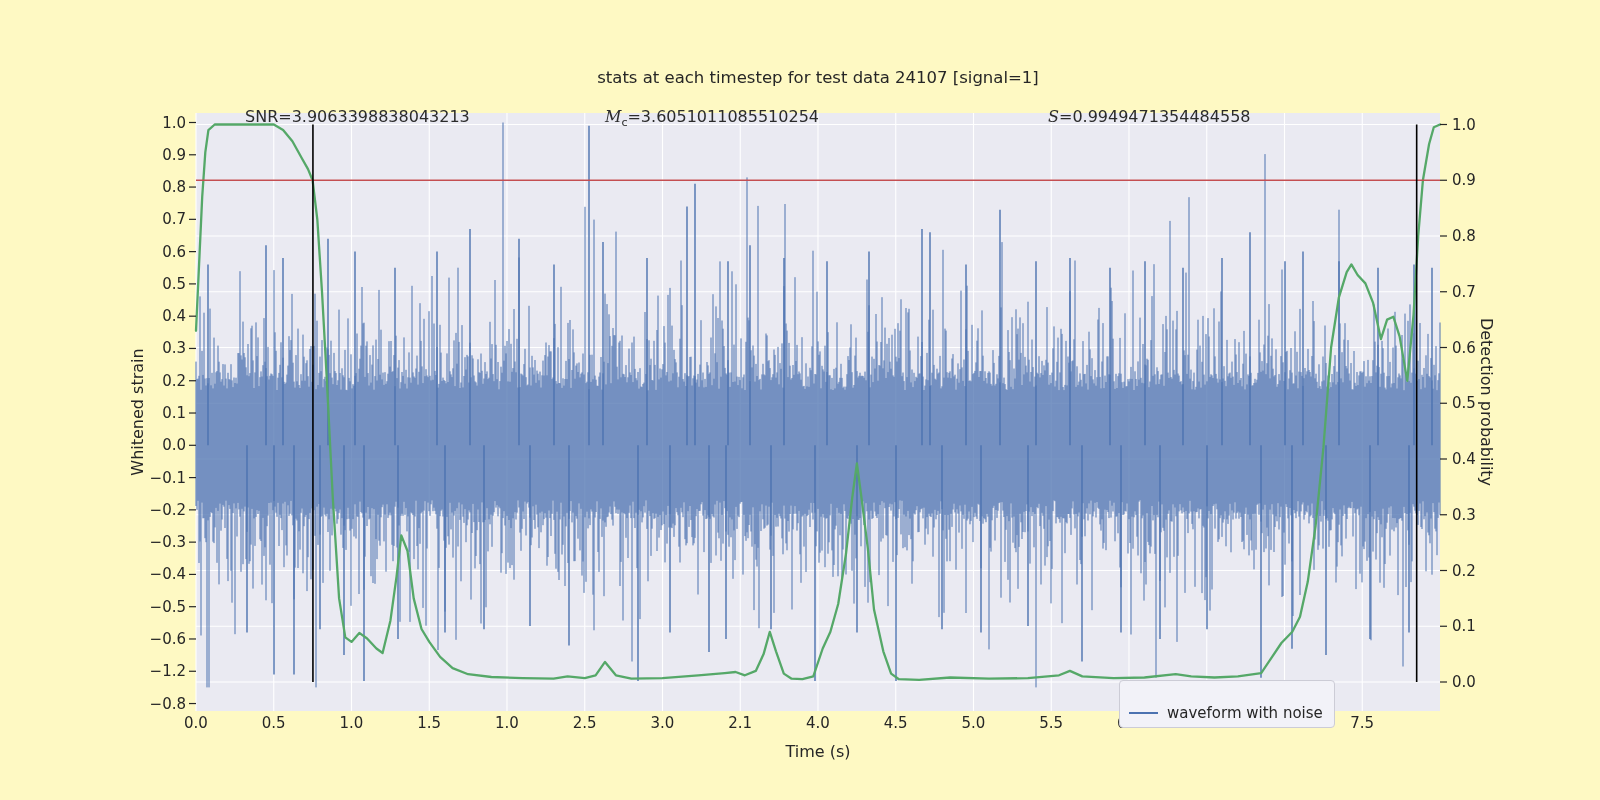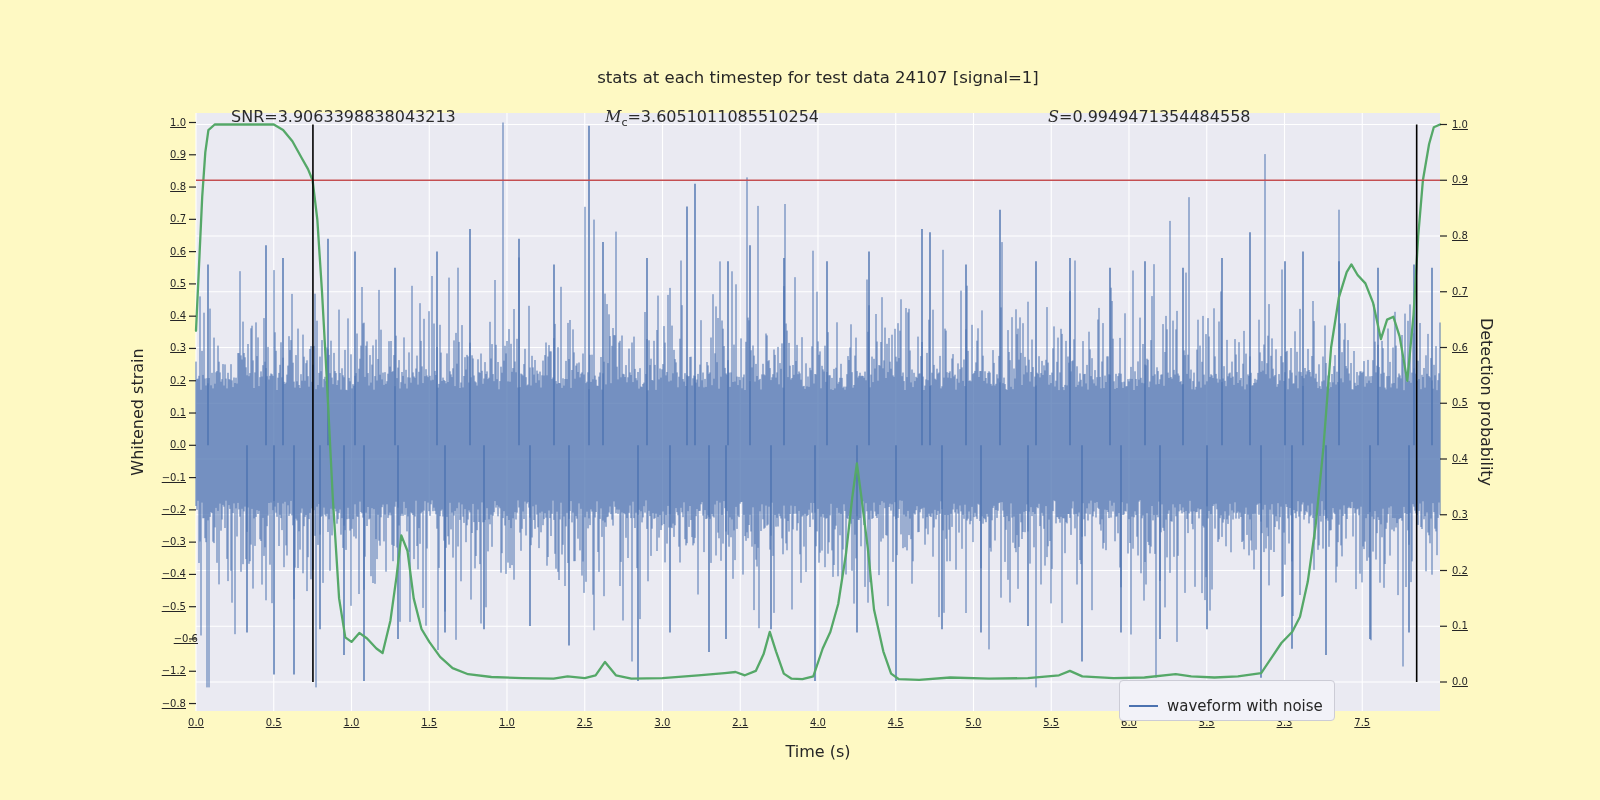--- a/index.html
+++ b/index.html
@@ -15,7 +15,7 @@
   #annot-snr{left:231px;}
   #annot-mc{left:605px;}
   #annot-s{left:1048px;}
-  .tick{position:absolute;font-size:10px;line-height:18px;height:18px;color:#262626;white-space:nowrap;text-decoration:underline;}
+  .tick{position:absolute;font-size:15px;line-height:18px;height:18px;color:#262626;white-space:nowrap;}
   .xtick{width:44px;text-align:center;}
   .ytickl{width:44px;text-align:right;}
   .ytickr{width:44px;text-align:left;}

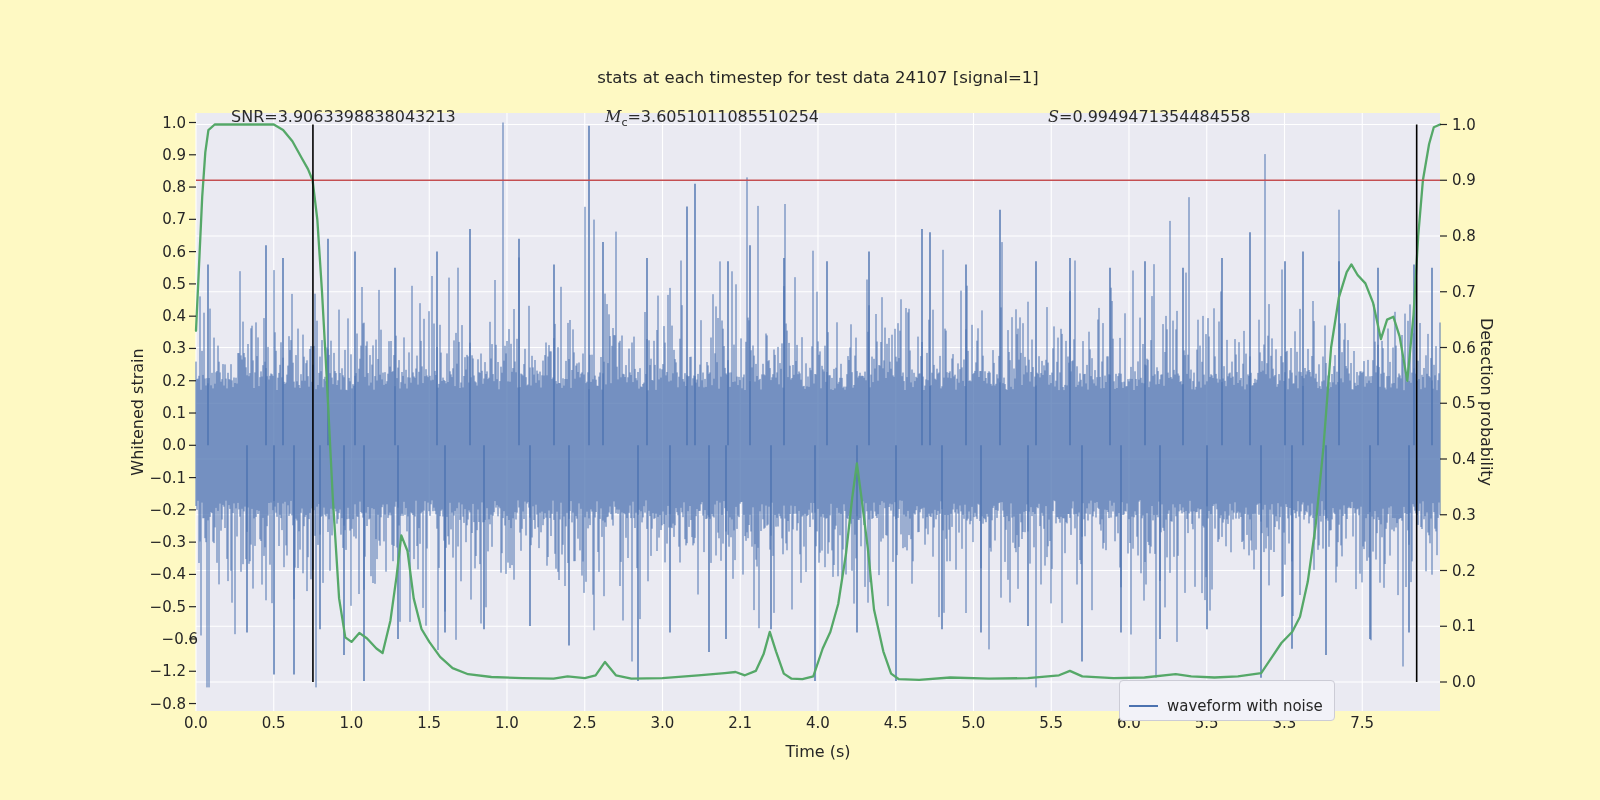--- a/index.html
+++ b/index.html
@@ -12,7 +12,7 @@
   .annot{position:absolute;top:107px;font-size:16px;white-space:nowrap;color:#2b2b2b;}
   .annot i{font-style:italic;font-family:"DejaVu Serif","Liberation Serif",serif;}
   .annot sub{font-size:11px;}
-  #annot-snr{left:231px;}
+  #annot-snr{left:245px;}
   #annot-mc{left:605px;}
   #annot-s{left:1048px;}
   .tick{position:absolute;font-size:15px;line-height:18px;height:18px;color:#262626;white-space:nowrap;}

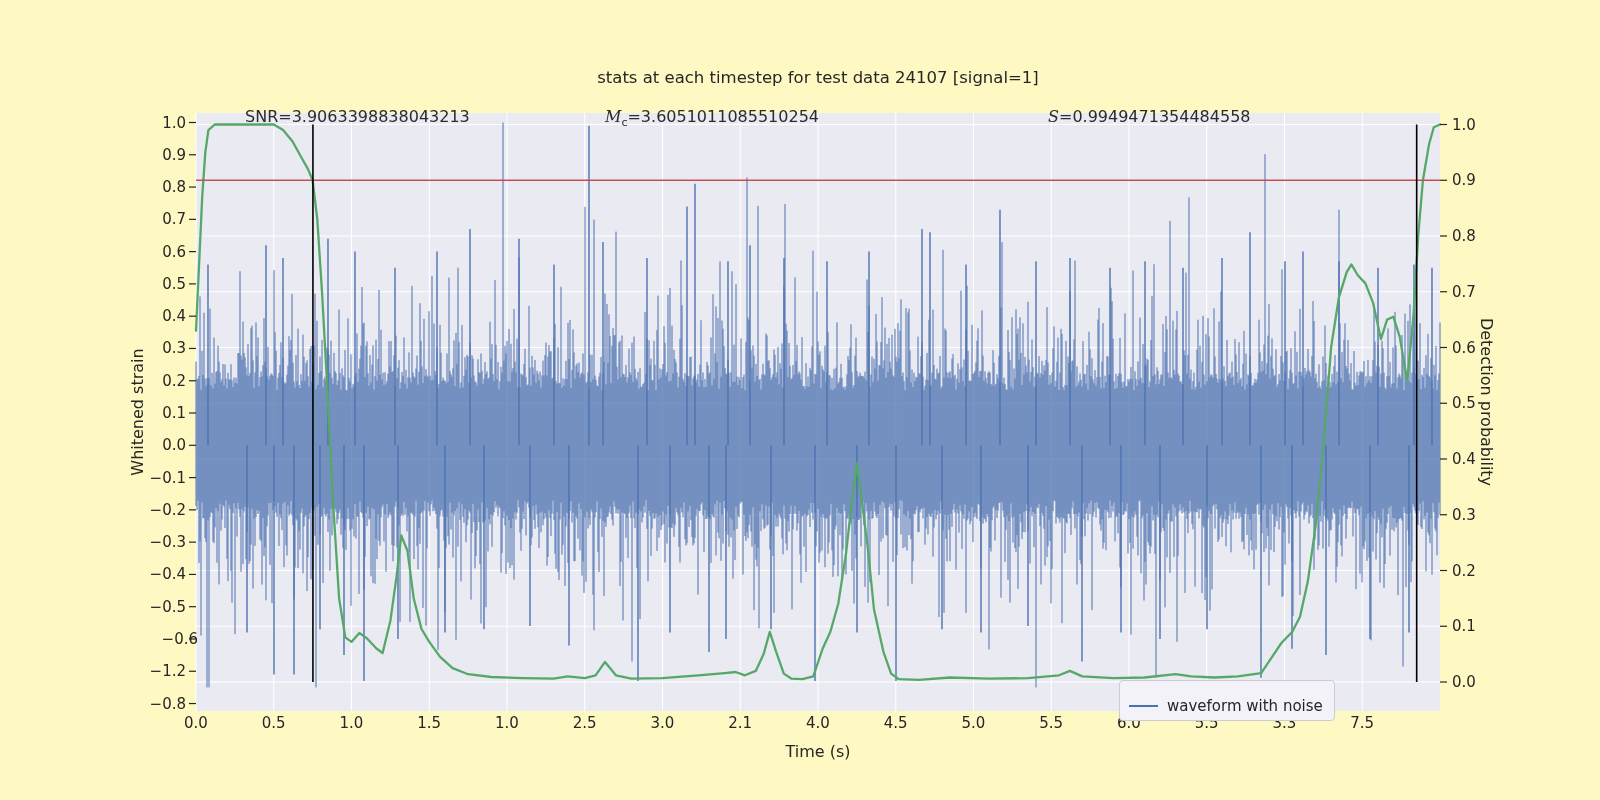--- a/index.html
+++ b/index.html
@@ -145,7 +145,7 @@
       <span class="tick ytickl" style="left: 142px; top: 533.14px;">−0.3</span>
       <span class="tick ytickl" style="left: 142px; top: 565.42px;">−0.4</span>
       <span class="tick ytickl" style="left: 142px; top: 597.7px;">−0.5</span>
-      <span class="tick ytickl" style="left: 154px; top: 629.98px;">−0.6</span>
+      <span class="tick ytickl" style="left: 142px; top: 629.98px;">−0.6</span>
       <span class="tick ytickl" style="left: 142px; top: 662.26px;">−1.2</span>
       <span class="tick ytickl" style="left: 142px; top: 694.54px;">−0.8</span>
       <span class="tick ytickr" style="left: 1452px; top: 115.5px;">1.0</span>

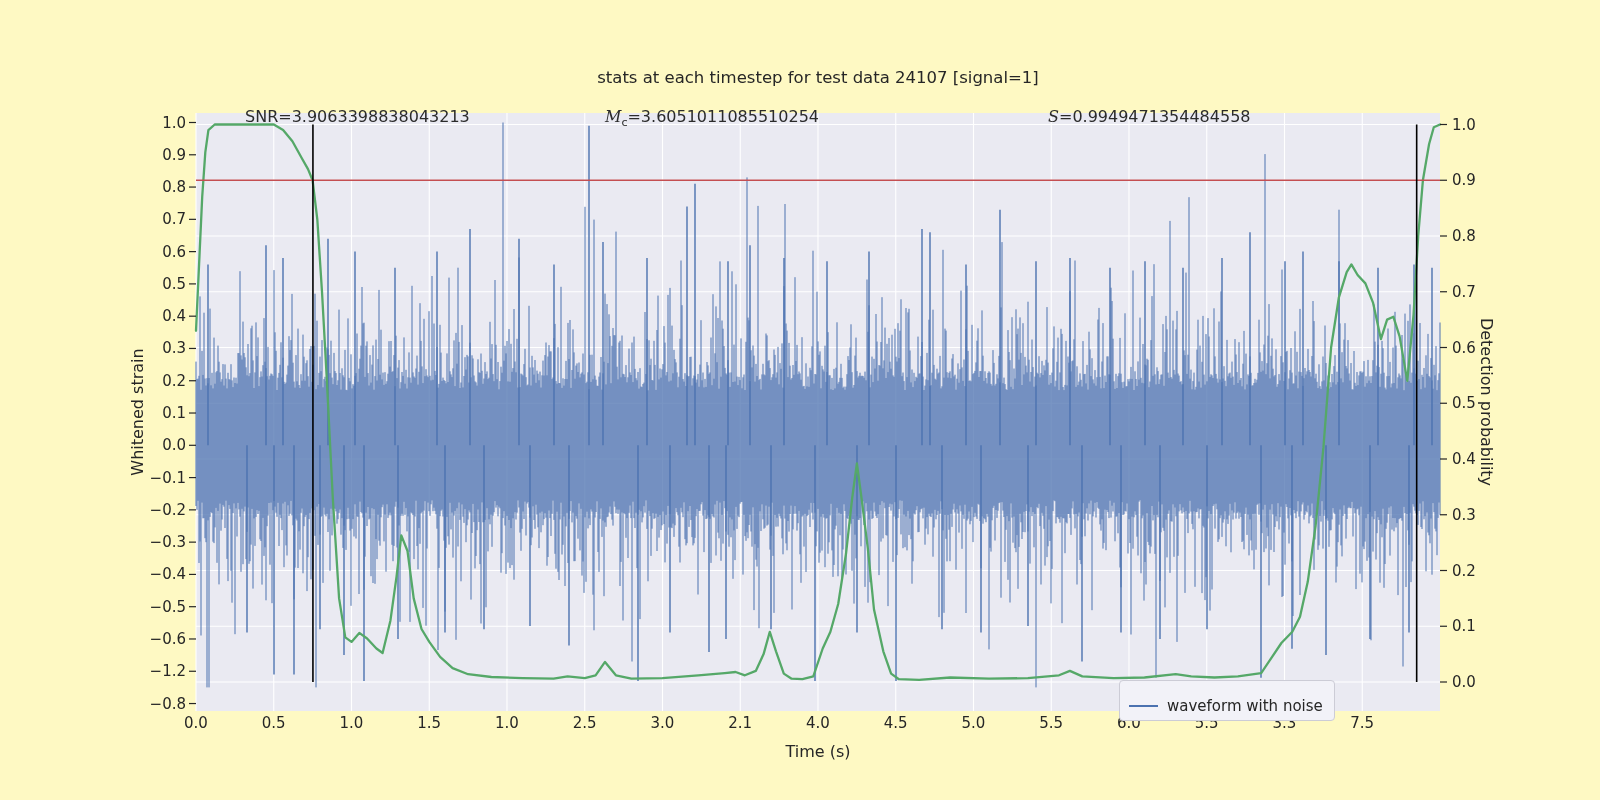--- a/index.html
+++ b/index.html
@@ -25,7 +25,7 @@
   .ylabel-right{position:absolute;left:1486px;top:402px;transform:translate(-50%,-50%);
                 writing-mode:vertical-rl;font-size:16px;white-space:nowrap;}
   .legend{position:absolute;left:1119px;top:680px;height:26px;display:flex;align-items:center;
-          padding:12px 11px 1px 9px;background:#f2f2f8;border:1px solid #ccccd6;border-radius:4px;}
+          padding:19px 11px 1px 9px;background:#f2f2f8;border:1px solid #ccccd6;border-radius:4px;}
   .legend-sample{display:inline-block;width:29px;height:0;border-top:2.4px solid #4c72b0;margin-right:9px;}
   .legend-label{font-size:15px;color:#262626;line-height:24px;}
 </style>

